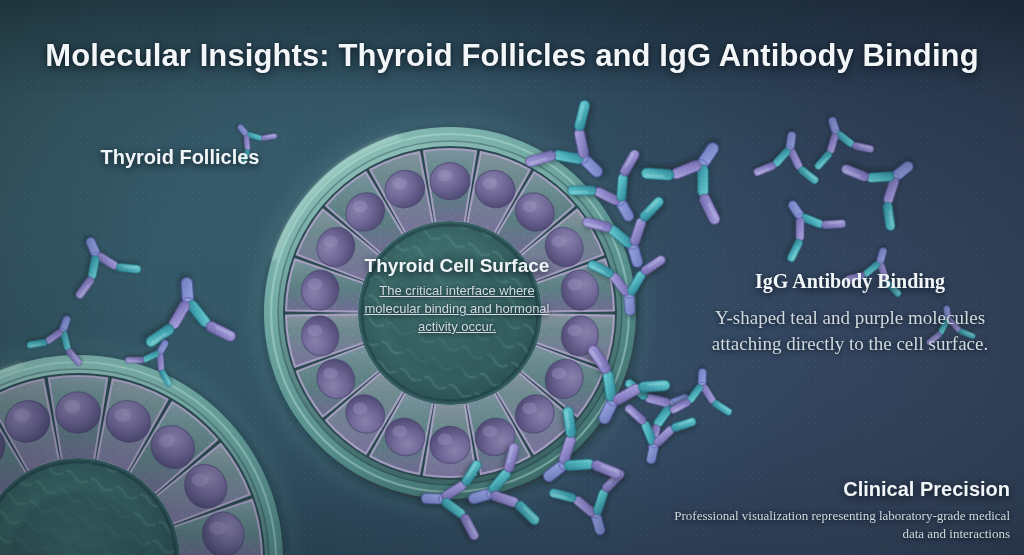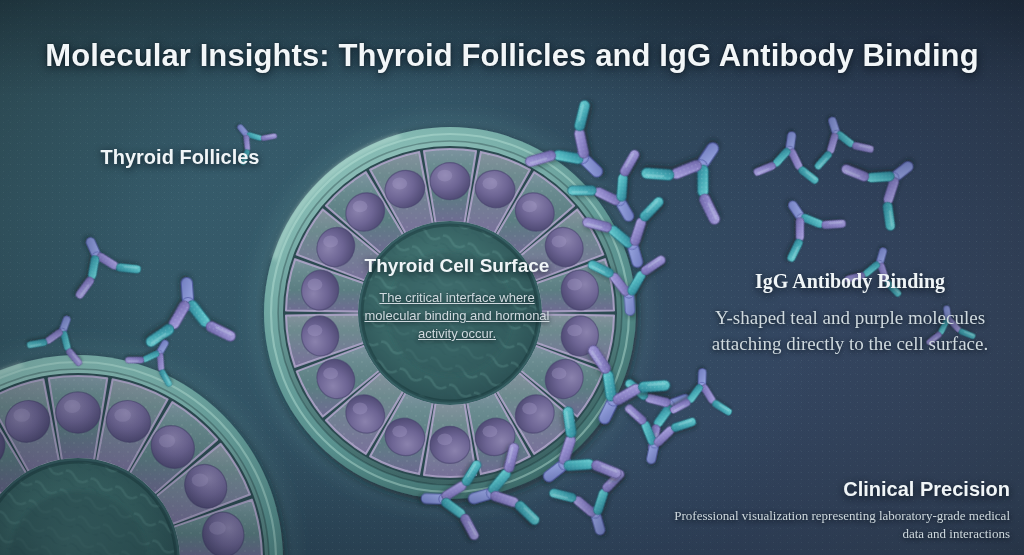--- a/index.html
+++ b/index.html
@@ -85,7 +85,7 @@
   #c-surface{
     left:350px; top:255px; width:214px; text-align:center;
   }
-  #c-surface .head{ font-size:19px; margin-bottom:12px; }
+  #c-surface .head{ font-size:19px; margin-bottom:5px; }
   #c-surface .body{ font-size:13px;text-decoration:underline; }
   #c-igg{ left:700px; top:270px; width:300px; text-align:center;font-family:Liberation Serif, serif; }
   #c-igg .head{ font-size:20px; margin-bottom:12px; }

